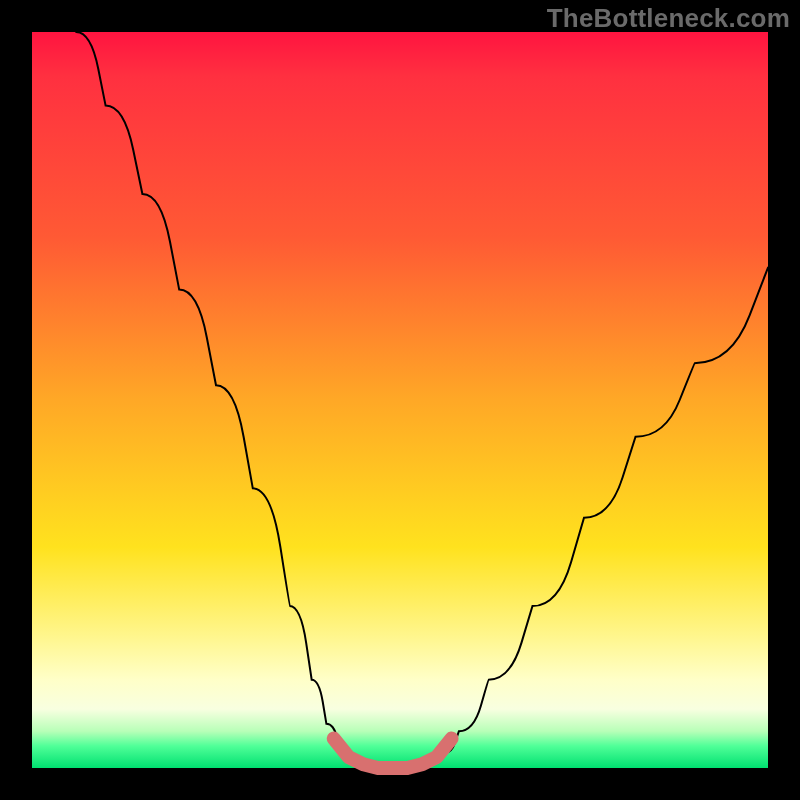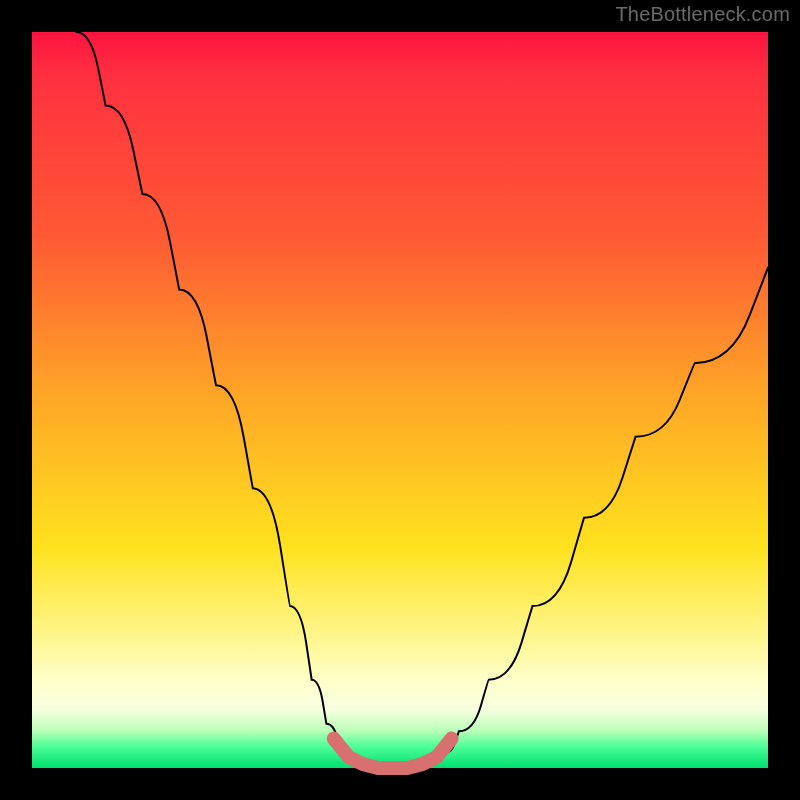--- a/index.html
+++ b/index.html
@@ -46,9 +46,10 @@
     top: 3px;
     right: 10px;
     color: #6a6a6a;
-    font-size: 20px;
+    font-size: 26px;
     letter-spacing: 0.2px;
     user-select: none;
+    font-weight: bold;
   }
   svg.curves {
     position: absolute;

